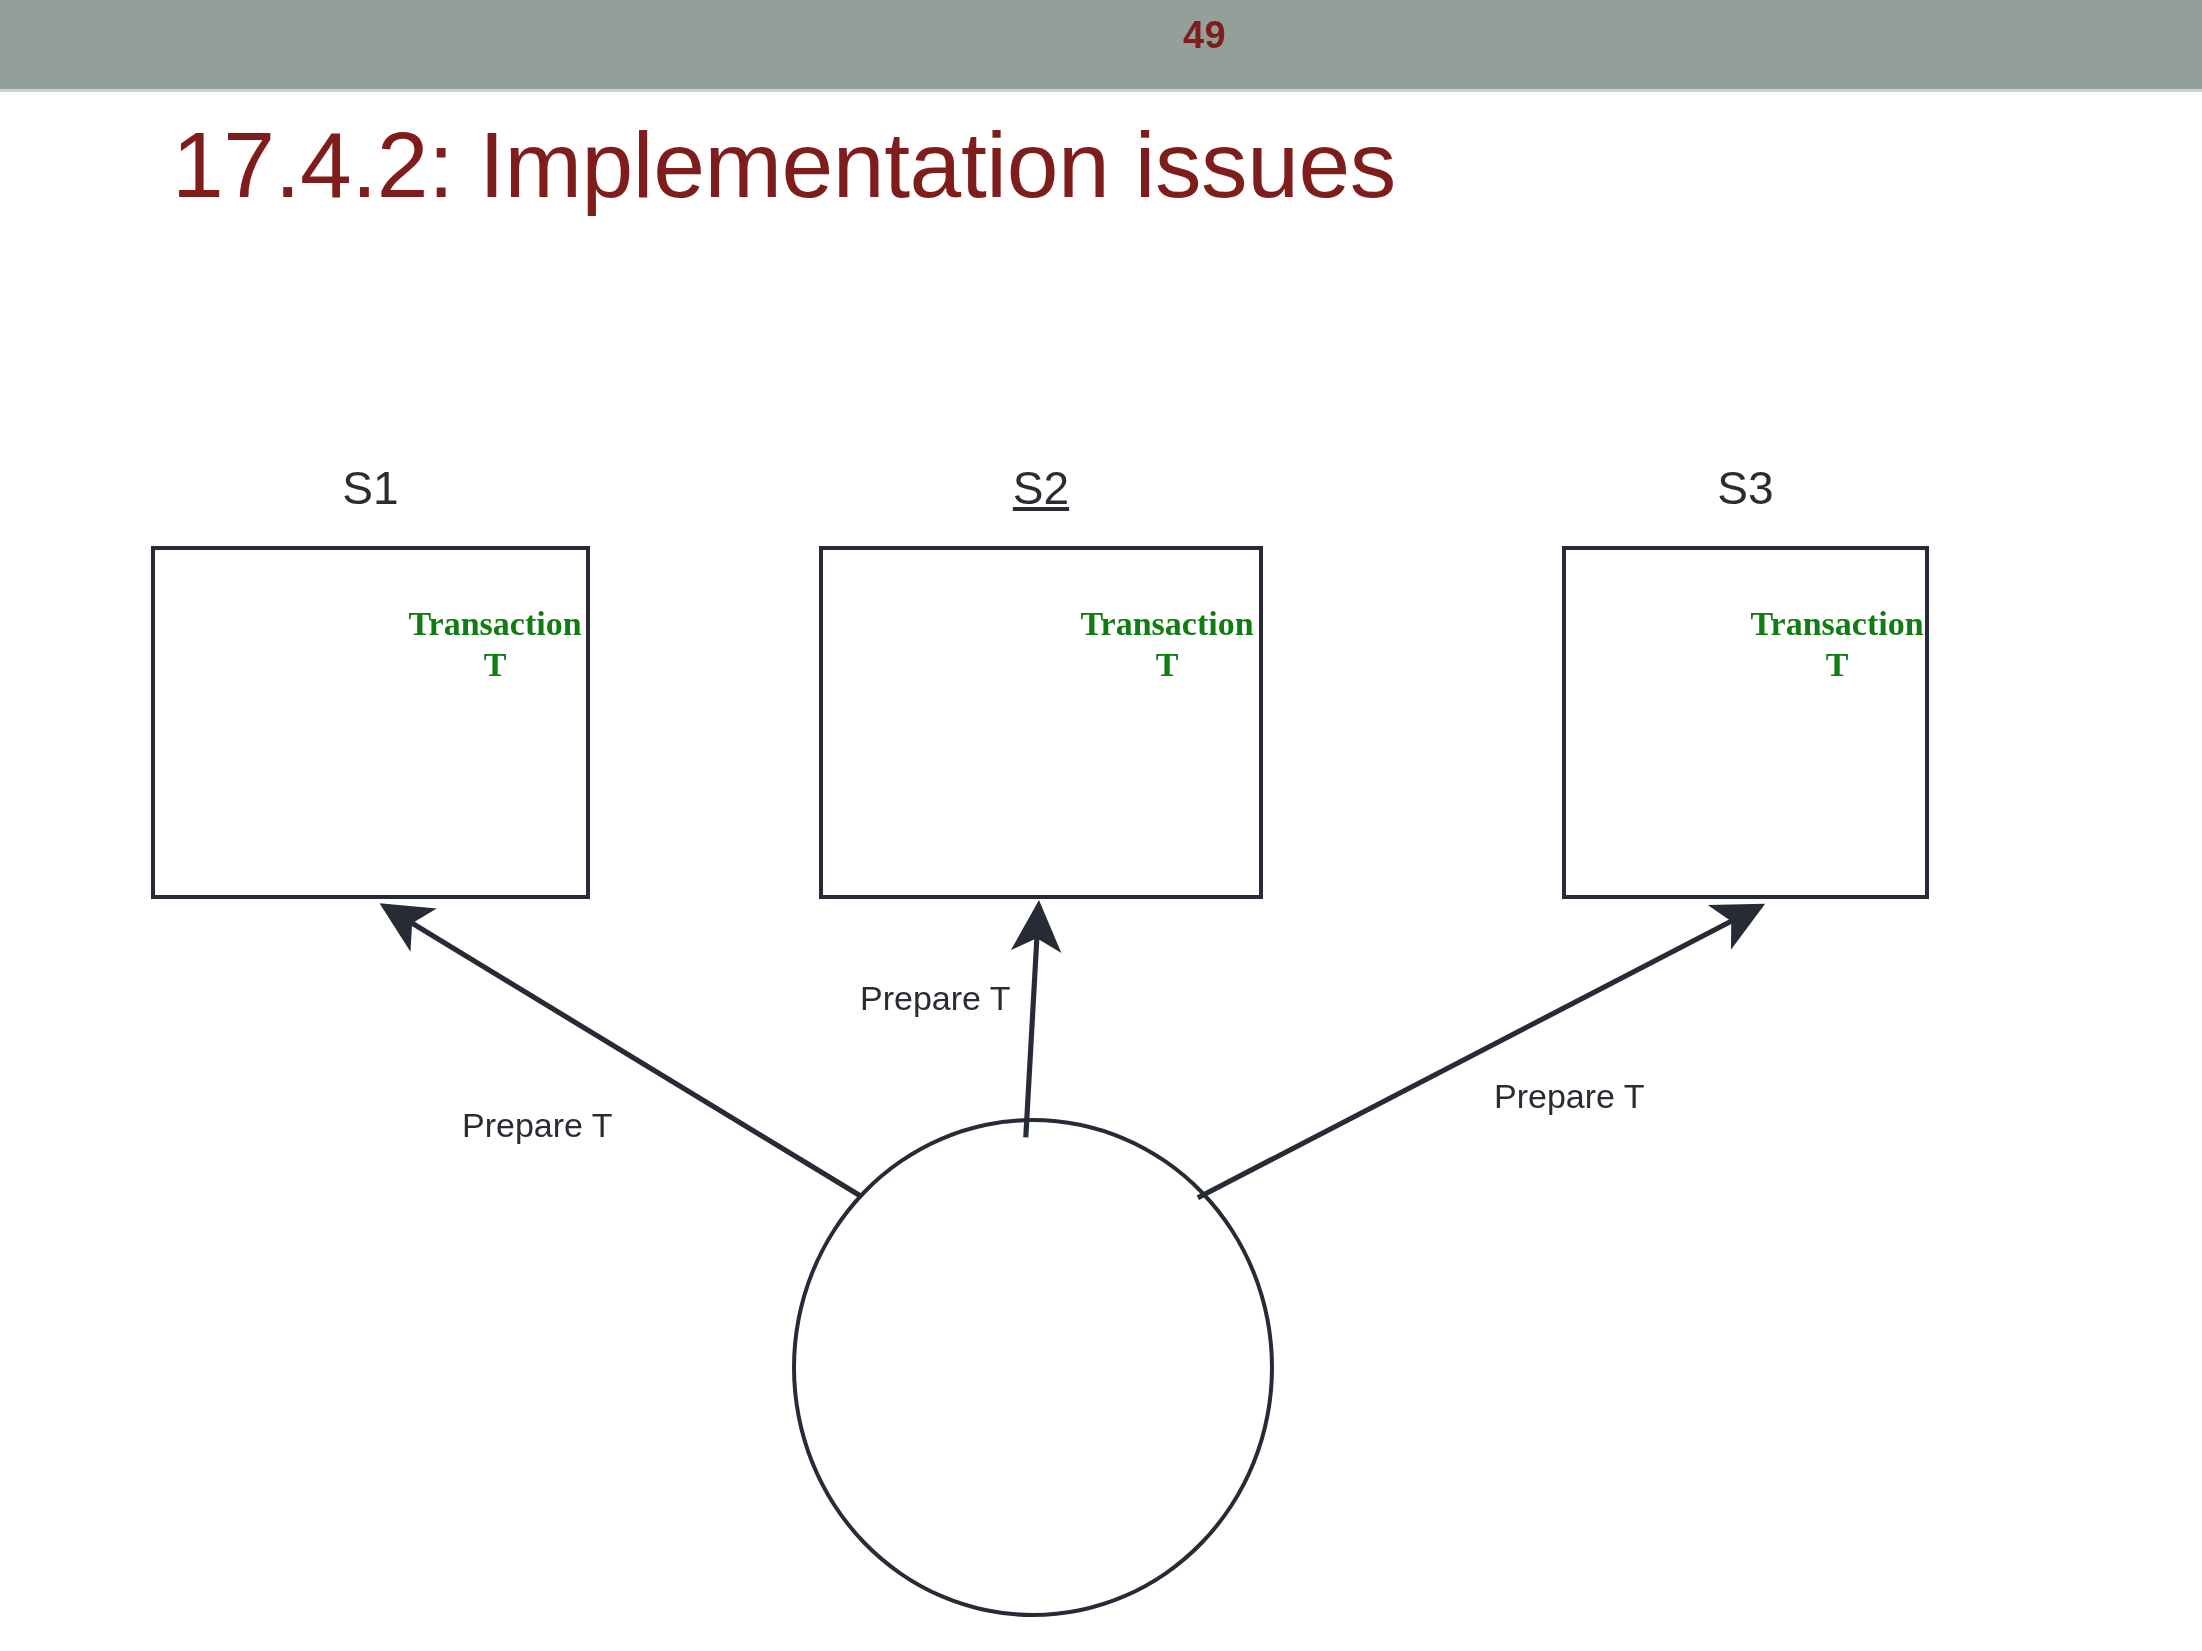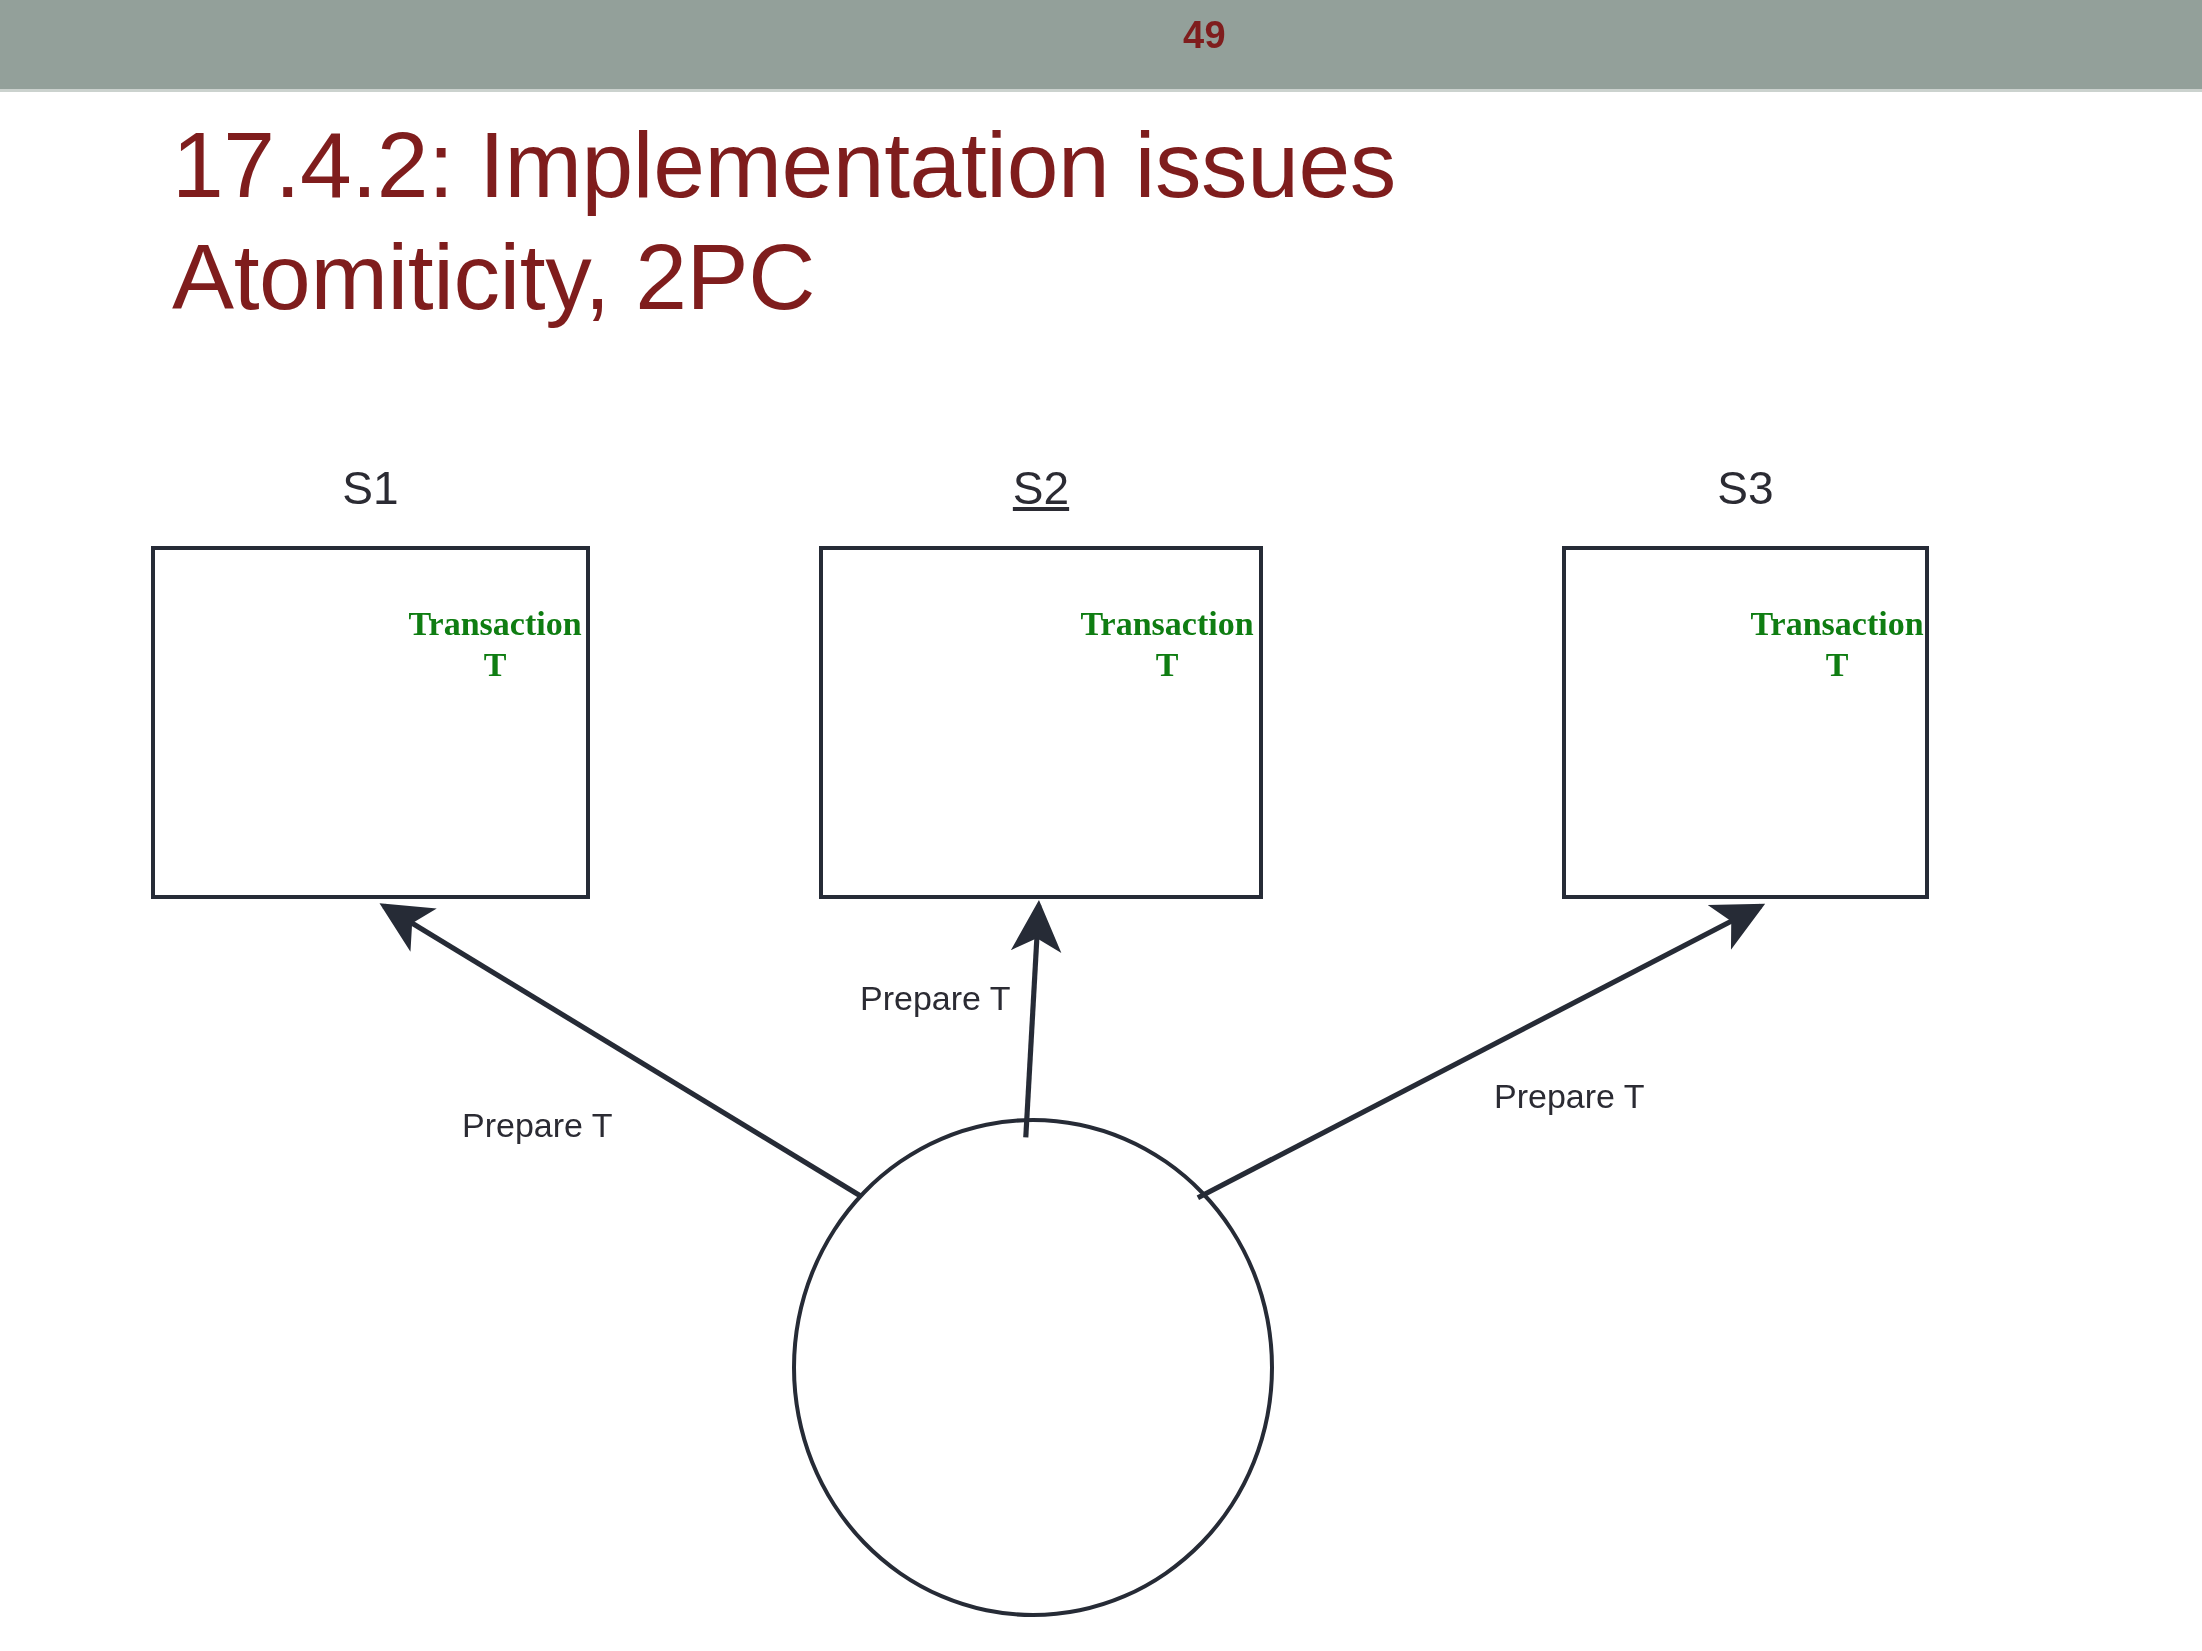--- a/index.html
+++ b/index.html
@@ -173,7 +173,6 @@
 
 <div id="slide-title">
   <span class="title-line">17.4.2: Implementation issues</span>
-  <span class="title-line">Atomiticity, 2PC</span>
 </div>
 
 <div id="diagram">

